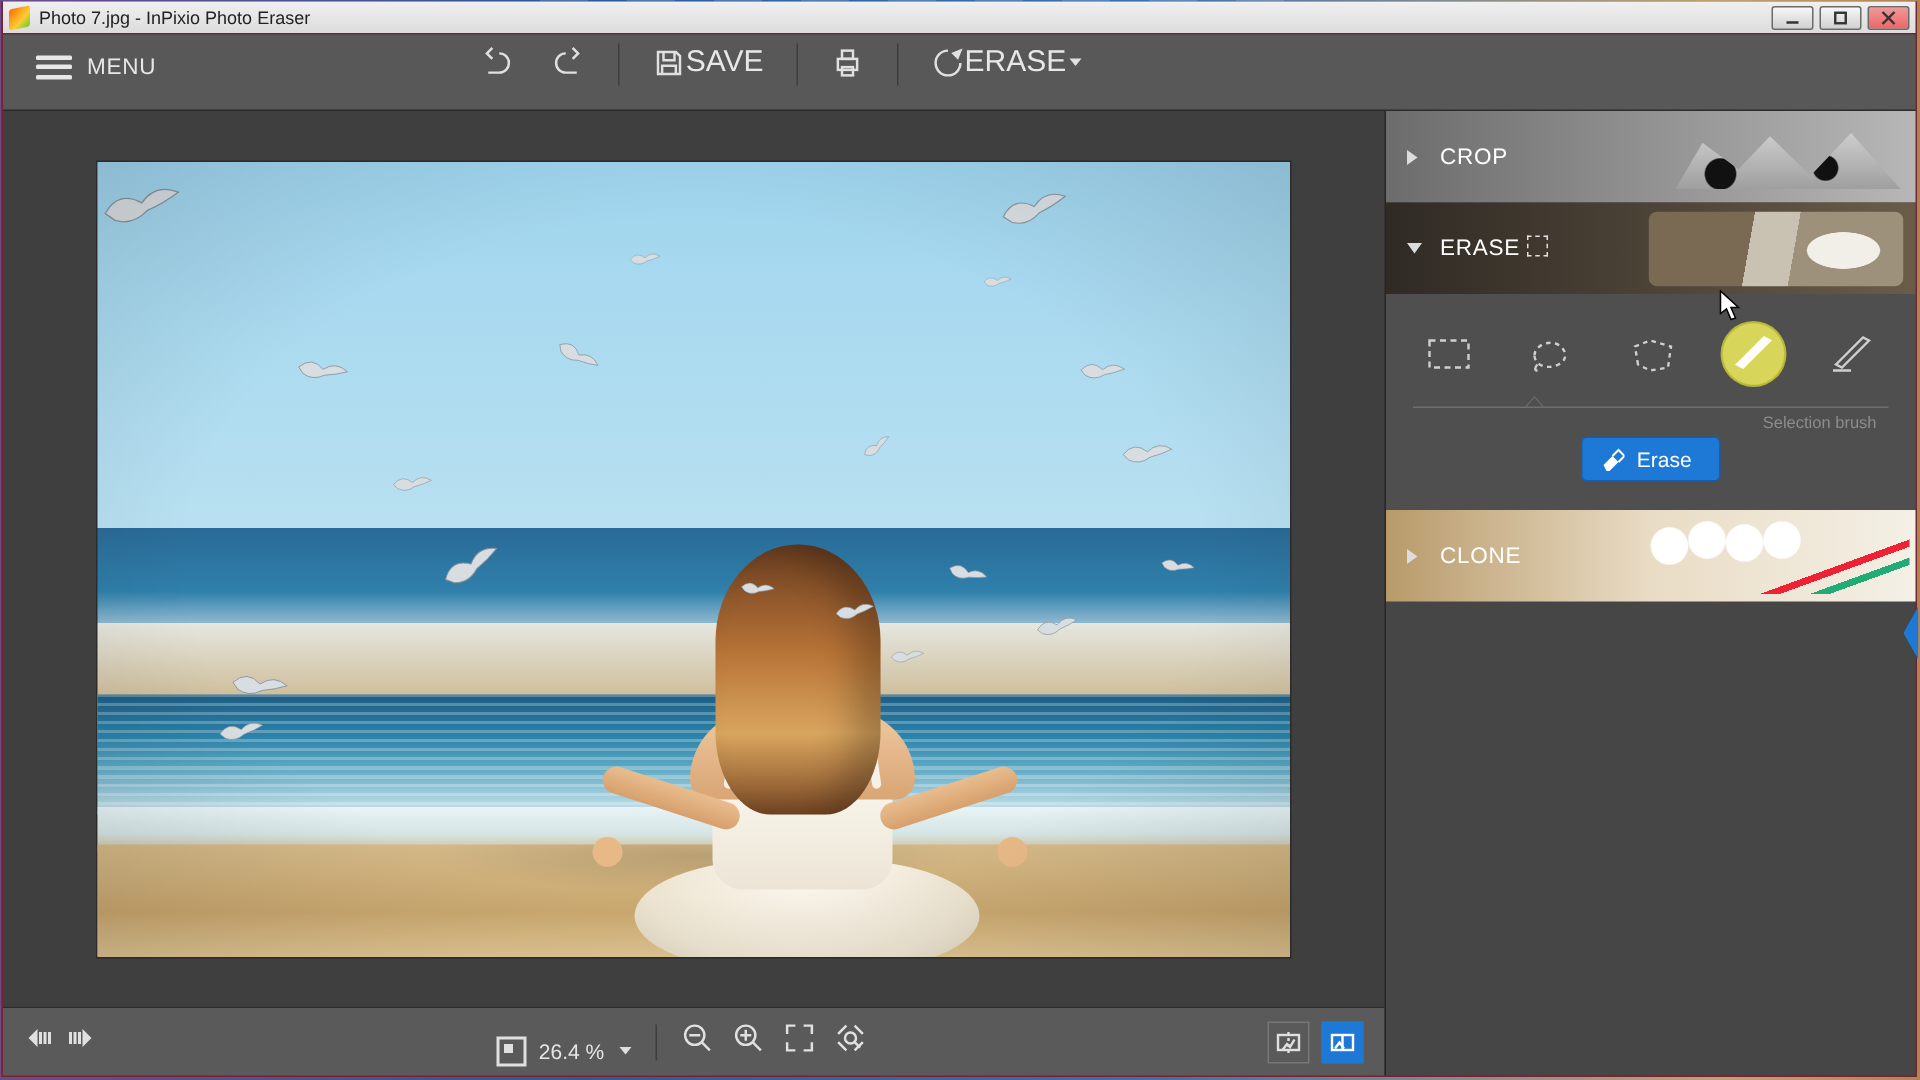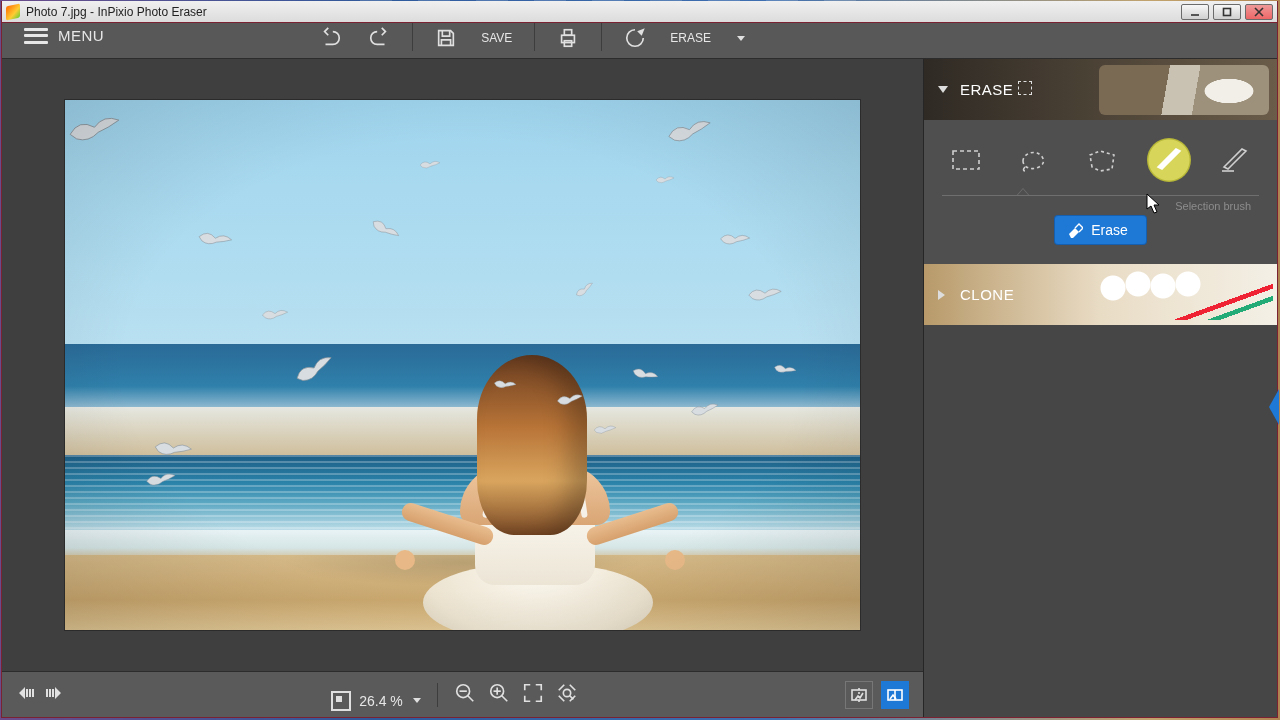--- a/index.html
+++ b/index.html
@@ -39,9 +39,9 @@
 
   
   .toolbar {
-    height:36px; background:#585858;
-    display:flex; align-items:flex-start; color:#e7e7e7;
-    padding:0 14px; gap:10px;
+    height:51px; background:#585858;
+    display:flex; align-items:flex-end; color:#e7e7e7;
+    padding:16px 14px; gap:10px;
     border-bottom:1px solid #2c2c2c;
   }
   .menu-btn { display:flex; align-items:center; gap:10px; padding:4px 8px; }

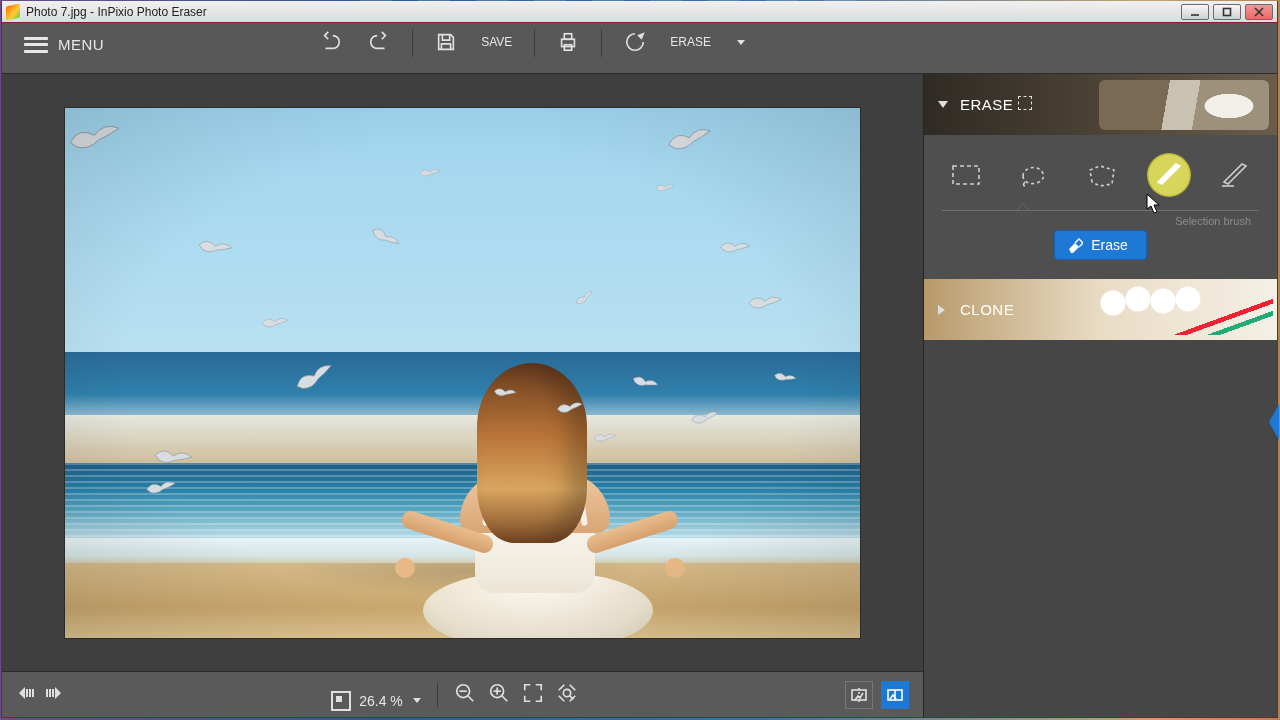--- a/index.html
+++ b/index.html
@@ -49,7 +49,7 @@
   .hamburger span{height:3px;background:#e7e7e7;border-radius:1px;}
   .menu-label{ font-size:15px; letter-spacing:.5px; }
   .tb-spacer { flex:0 0 180px; }
-  .tb-item { display:flex; align-items:center; gap:24px; padding:4px 8px; font-size:12px; }
+  .tb-item { display:flex; align-items:center; gap:0; padding:4px 8px; font-size:20px; }
   .tb-sep { width:1px; height:28px; background:#3d3d3d; margin:0 4px;}
   .ico24{ width:22px;height:22px; stroke:#e0e0e0; fill:none; stroke-width:1.8;}
   .caret{ width:0;height:0;border-left:4px solid transparent;border-right:4px solid transparent;border-top:5px solid #e0e0e0; margin-left:2px;}

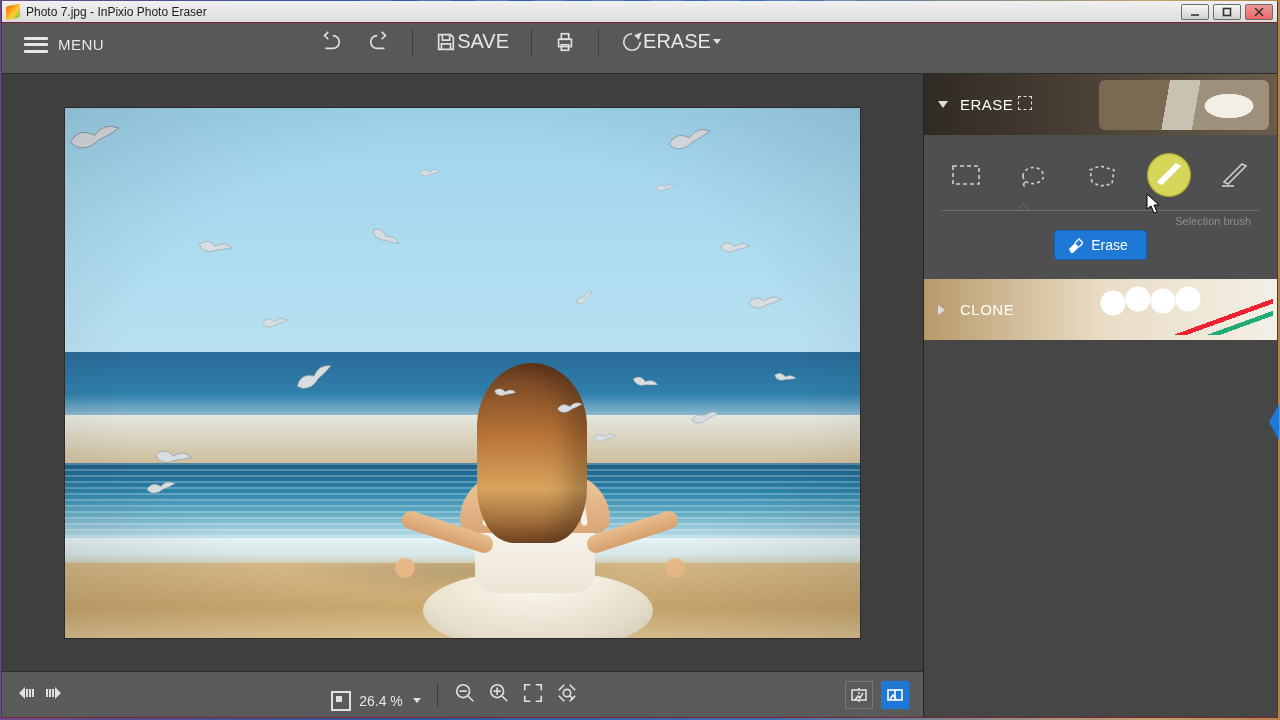--- a/index.html
+++ b/index.html
@@ -408,6 +408,10 @@
     </div>
 
     <div class="right-panel">
+      <div class="accordion acc-crop clickable">
+        <div class="tri right"></div>
+        <span>CROP</span>
+      </div>
 
       <div class="accordion acc-erase clickable">
         <div class="tri down"></div>

